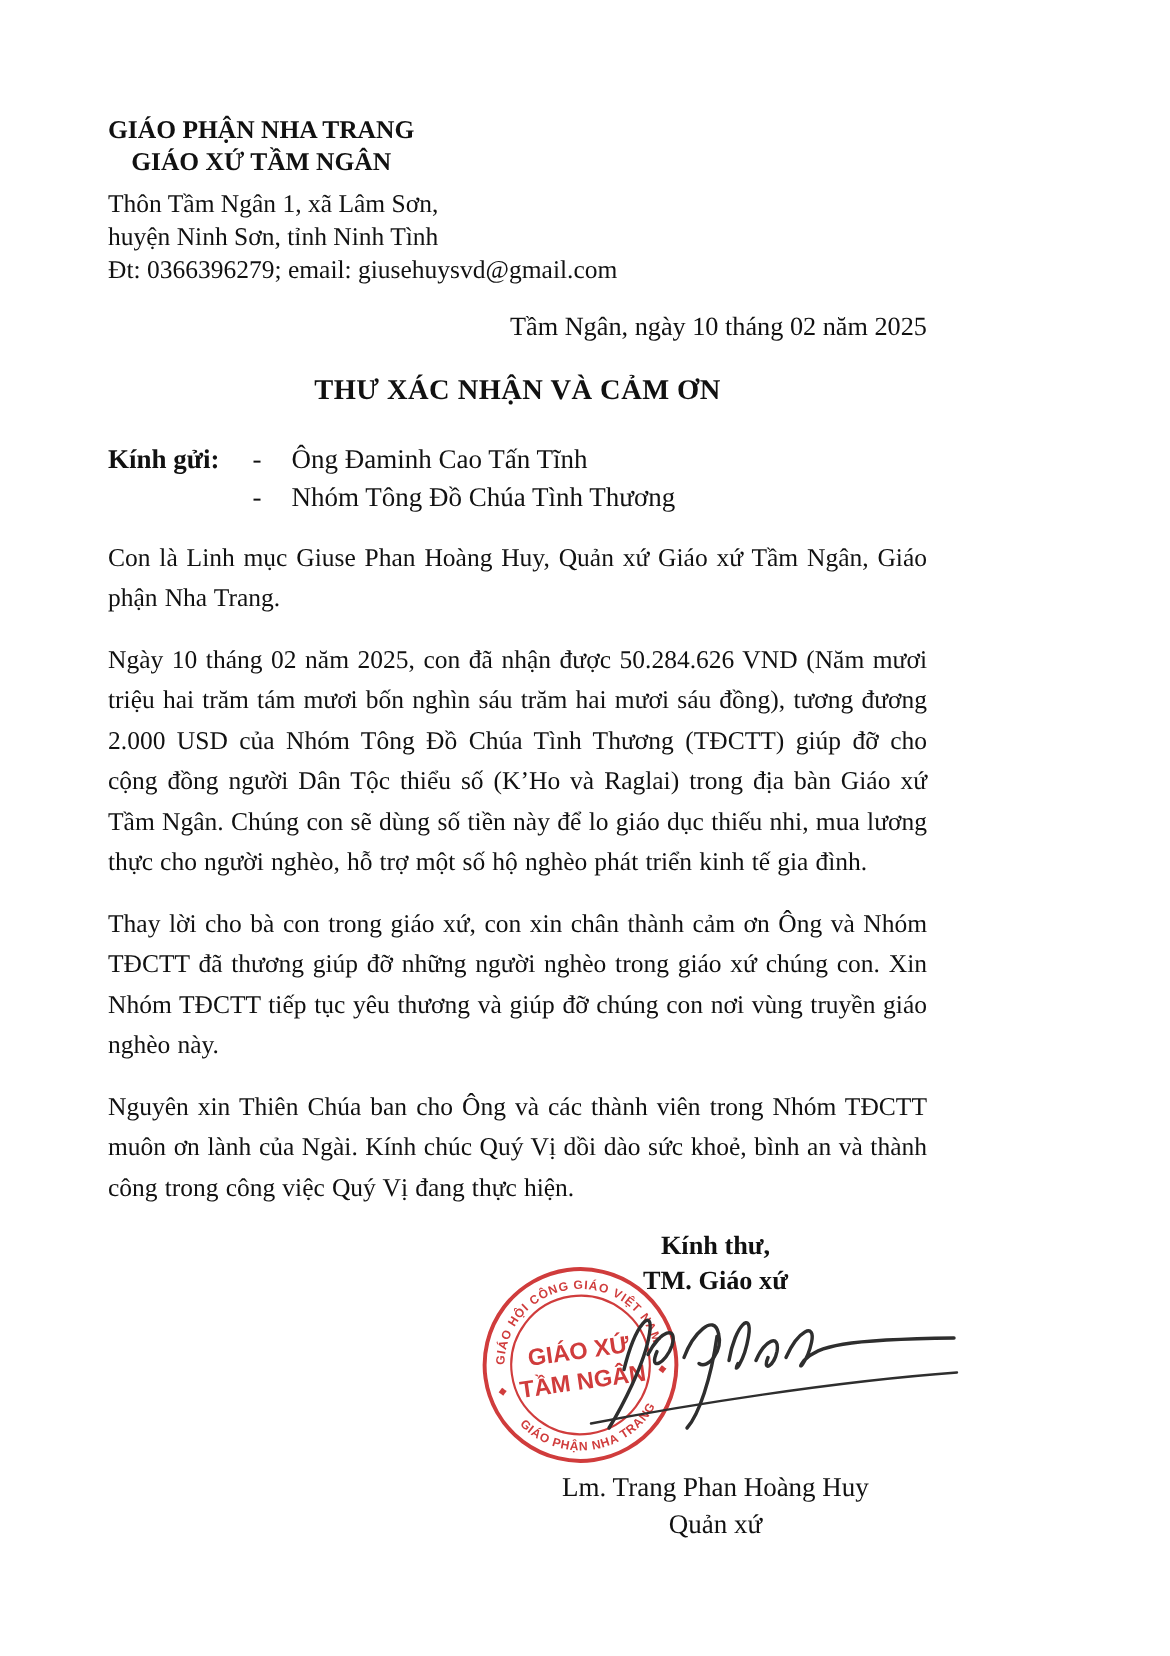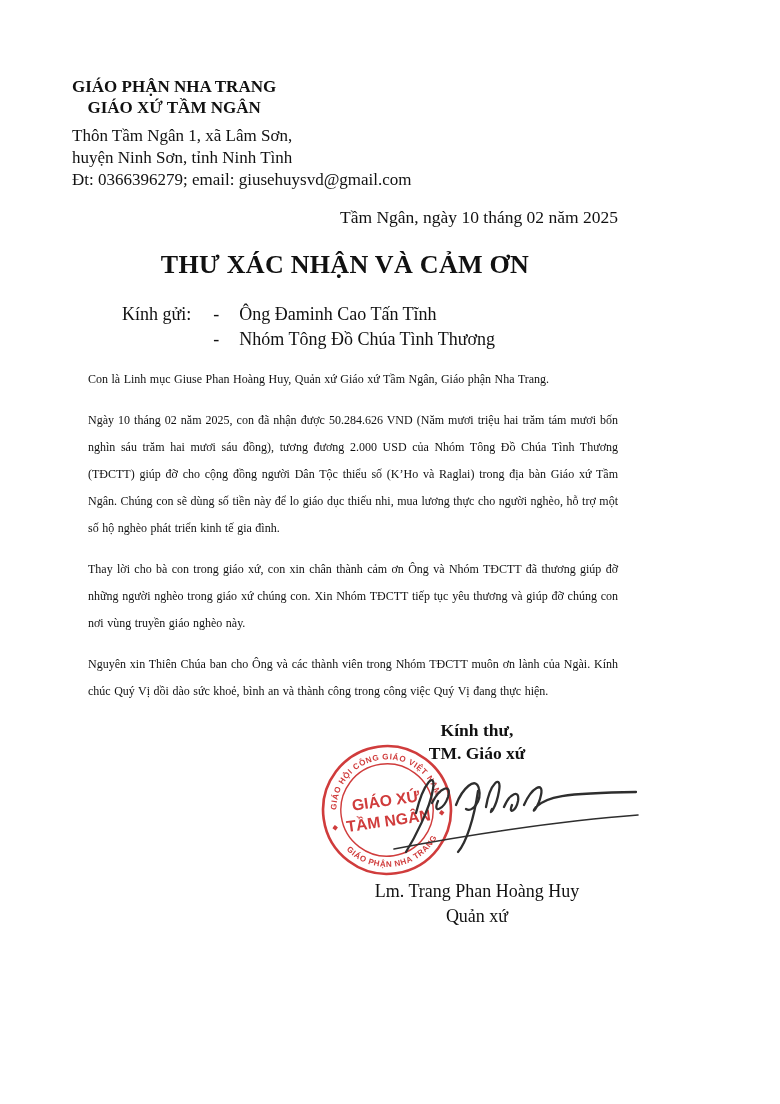--- a/index.html
+++ b/index.html
@@ -20,7 +20,7 @@
 
   .dateline { margin-top:16px; text-align:right; font-size:17.5px; }
 
-  .title { margin:22px 0 0 0; text-align:center; font-size:26px; font-weight:bold; letter-spacing:0.3px; }
+  .title { margin:22px 0 0 0; text-align:center; font-size:19px; font-weight:bold; letter-spacing:0.3px; }
 
   .recipients { margin-top:22px; font-size:18px; line-height:25px; display:flex; }
   .recipients-label { font-weight:normal; margin-left:50px; white-space:nowrap; }

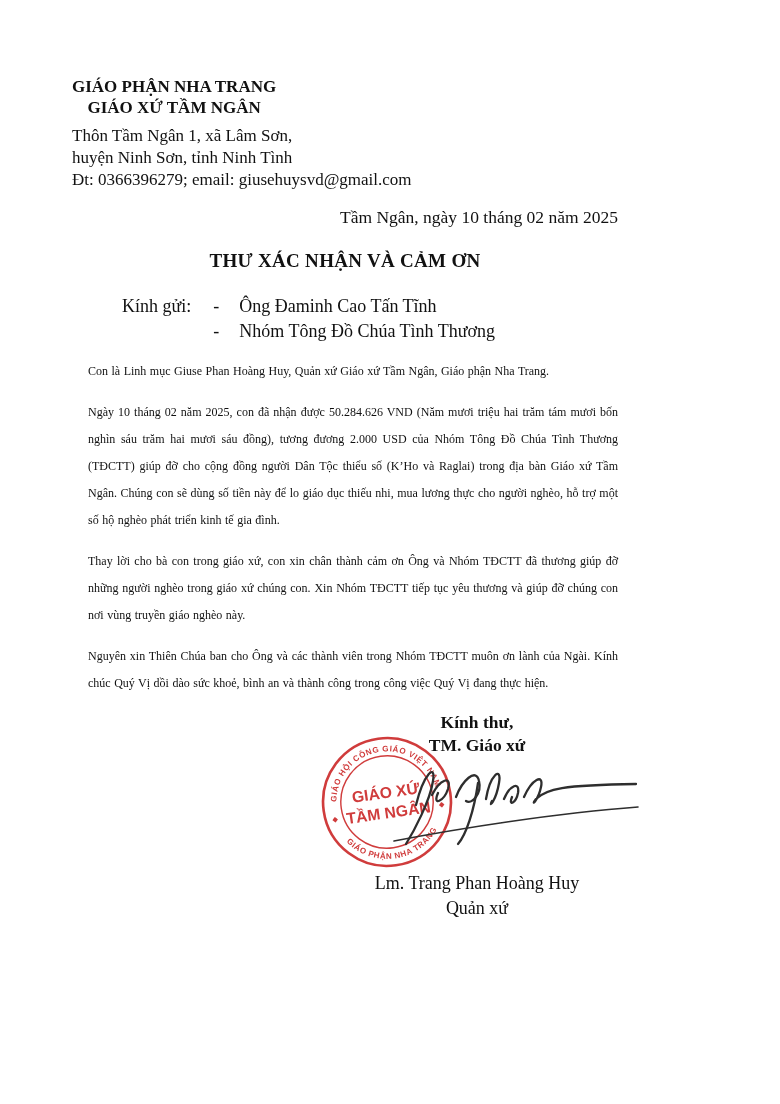--- a/index.html
+++ b/index.html
@@ -23,7 +23,7 @@
   .title { margin:22px 0 0 0; text-align:center; font-size:19px; font-weight:bold; letter-spacing:0.3px; }
 
   .recipients { margin-top:22px; font-size:18px; line-height:25px; display:flex; }
-  .recipients-label { font-weight:normal; margin-left:50px; white-space:nowrap; }
+  .recipients-label { font-weight:bold; white-space:nowrap; }
   .recipient-list { margin-left:22px; }
   .recipient-item { display:flex; }
   .recipient-item .dash { width:26px; text-align:left; }

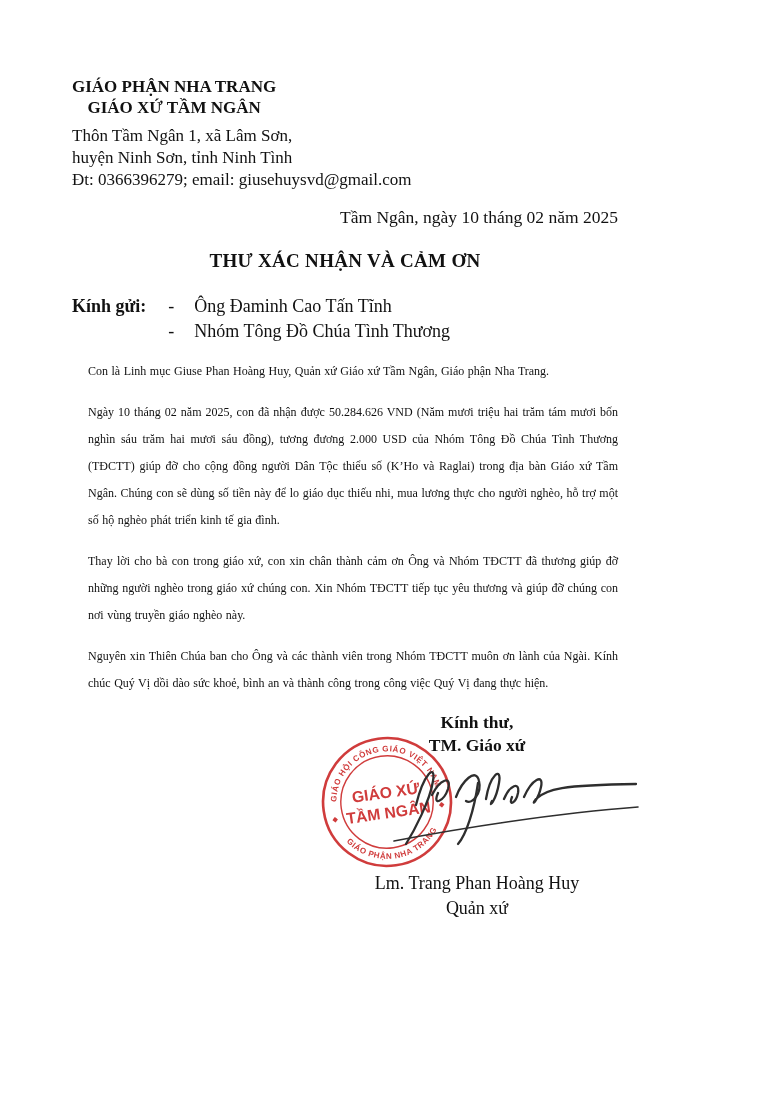--- a/index.html
+++ b/index.html
@@ -28,7 +28,7 @@
   .recipient-item { display:flex; }
   .recipient-item .dash { width:26px; text-align:left; }
 
-  p.body-par { margin:14px 0 0 16px; font-size:12px; line-height:27px; text-align:justify; word-spacing:0.5px; }
+  p.body-par { margin:14px 0 0 0; font-size:17px; line-height:27px; text-align:justify; word-spacing:0.5px; }
   p.body-par .b { font-weight:normal; }
 
   .closing { position:relative; height:240px; margin-top:14px; }

